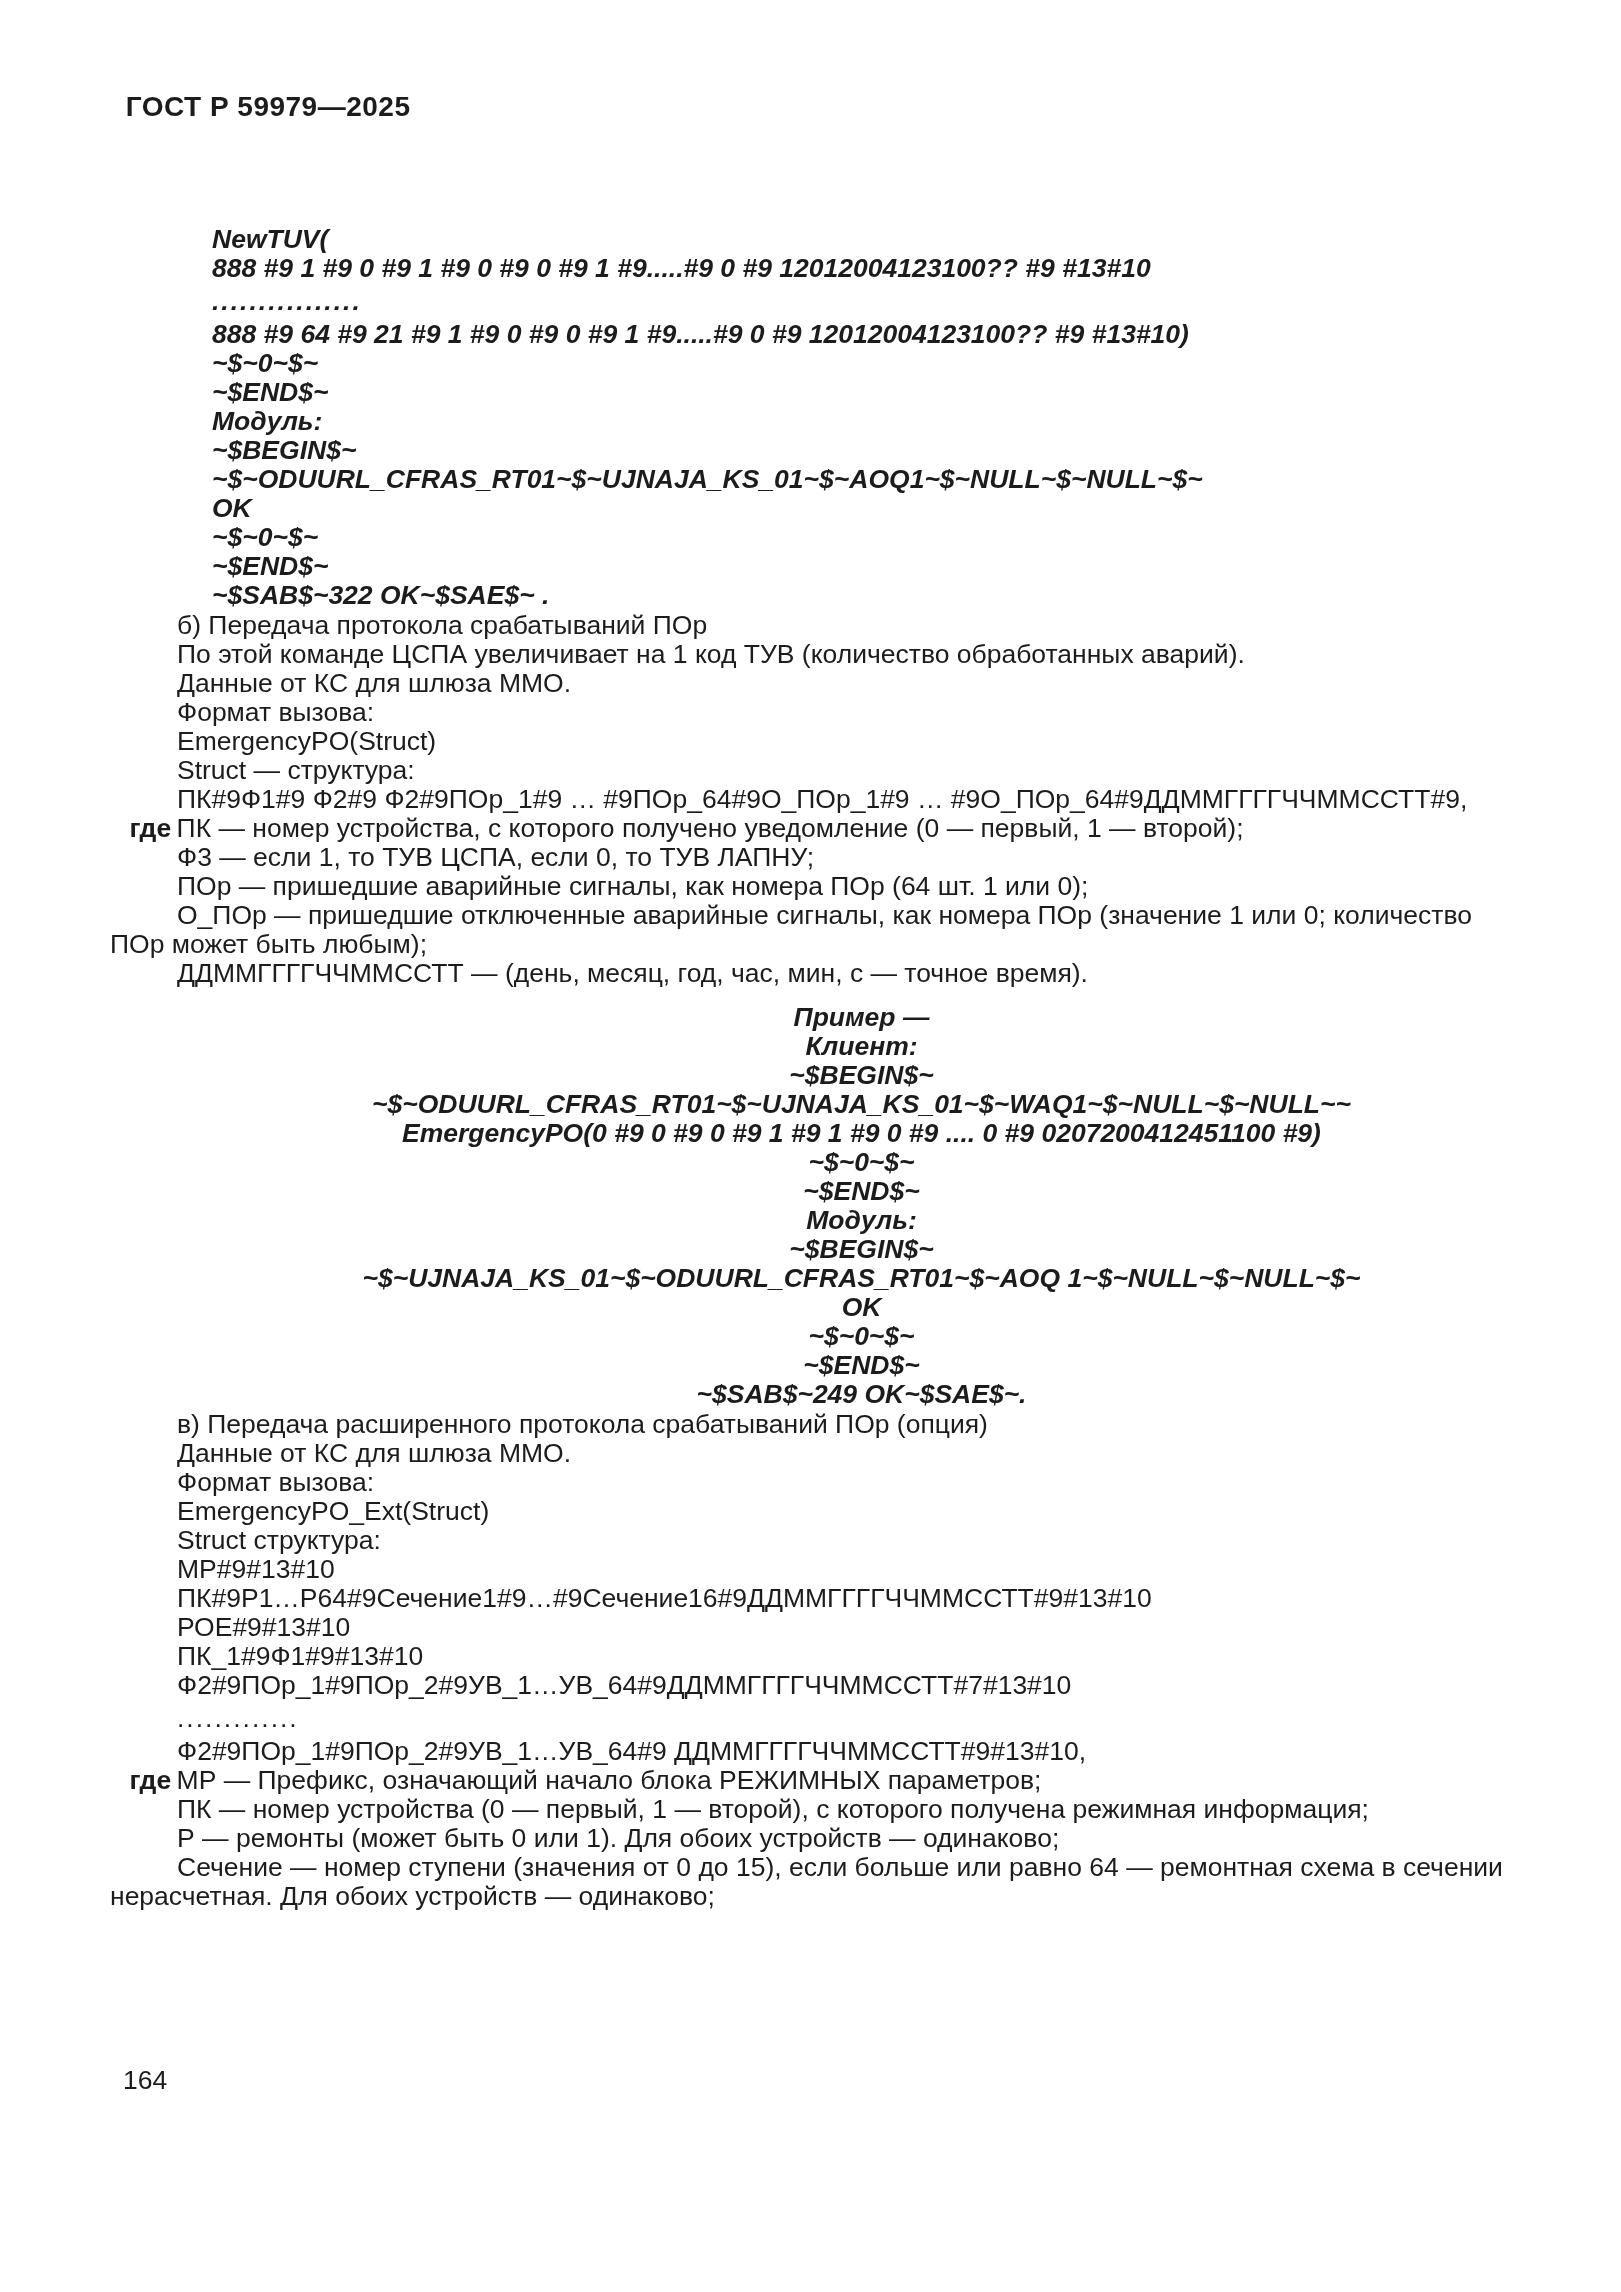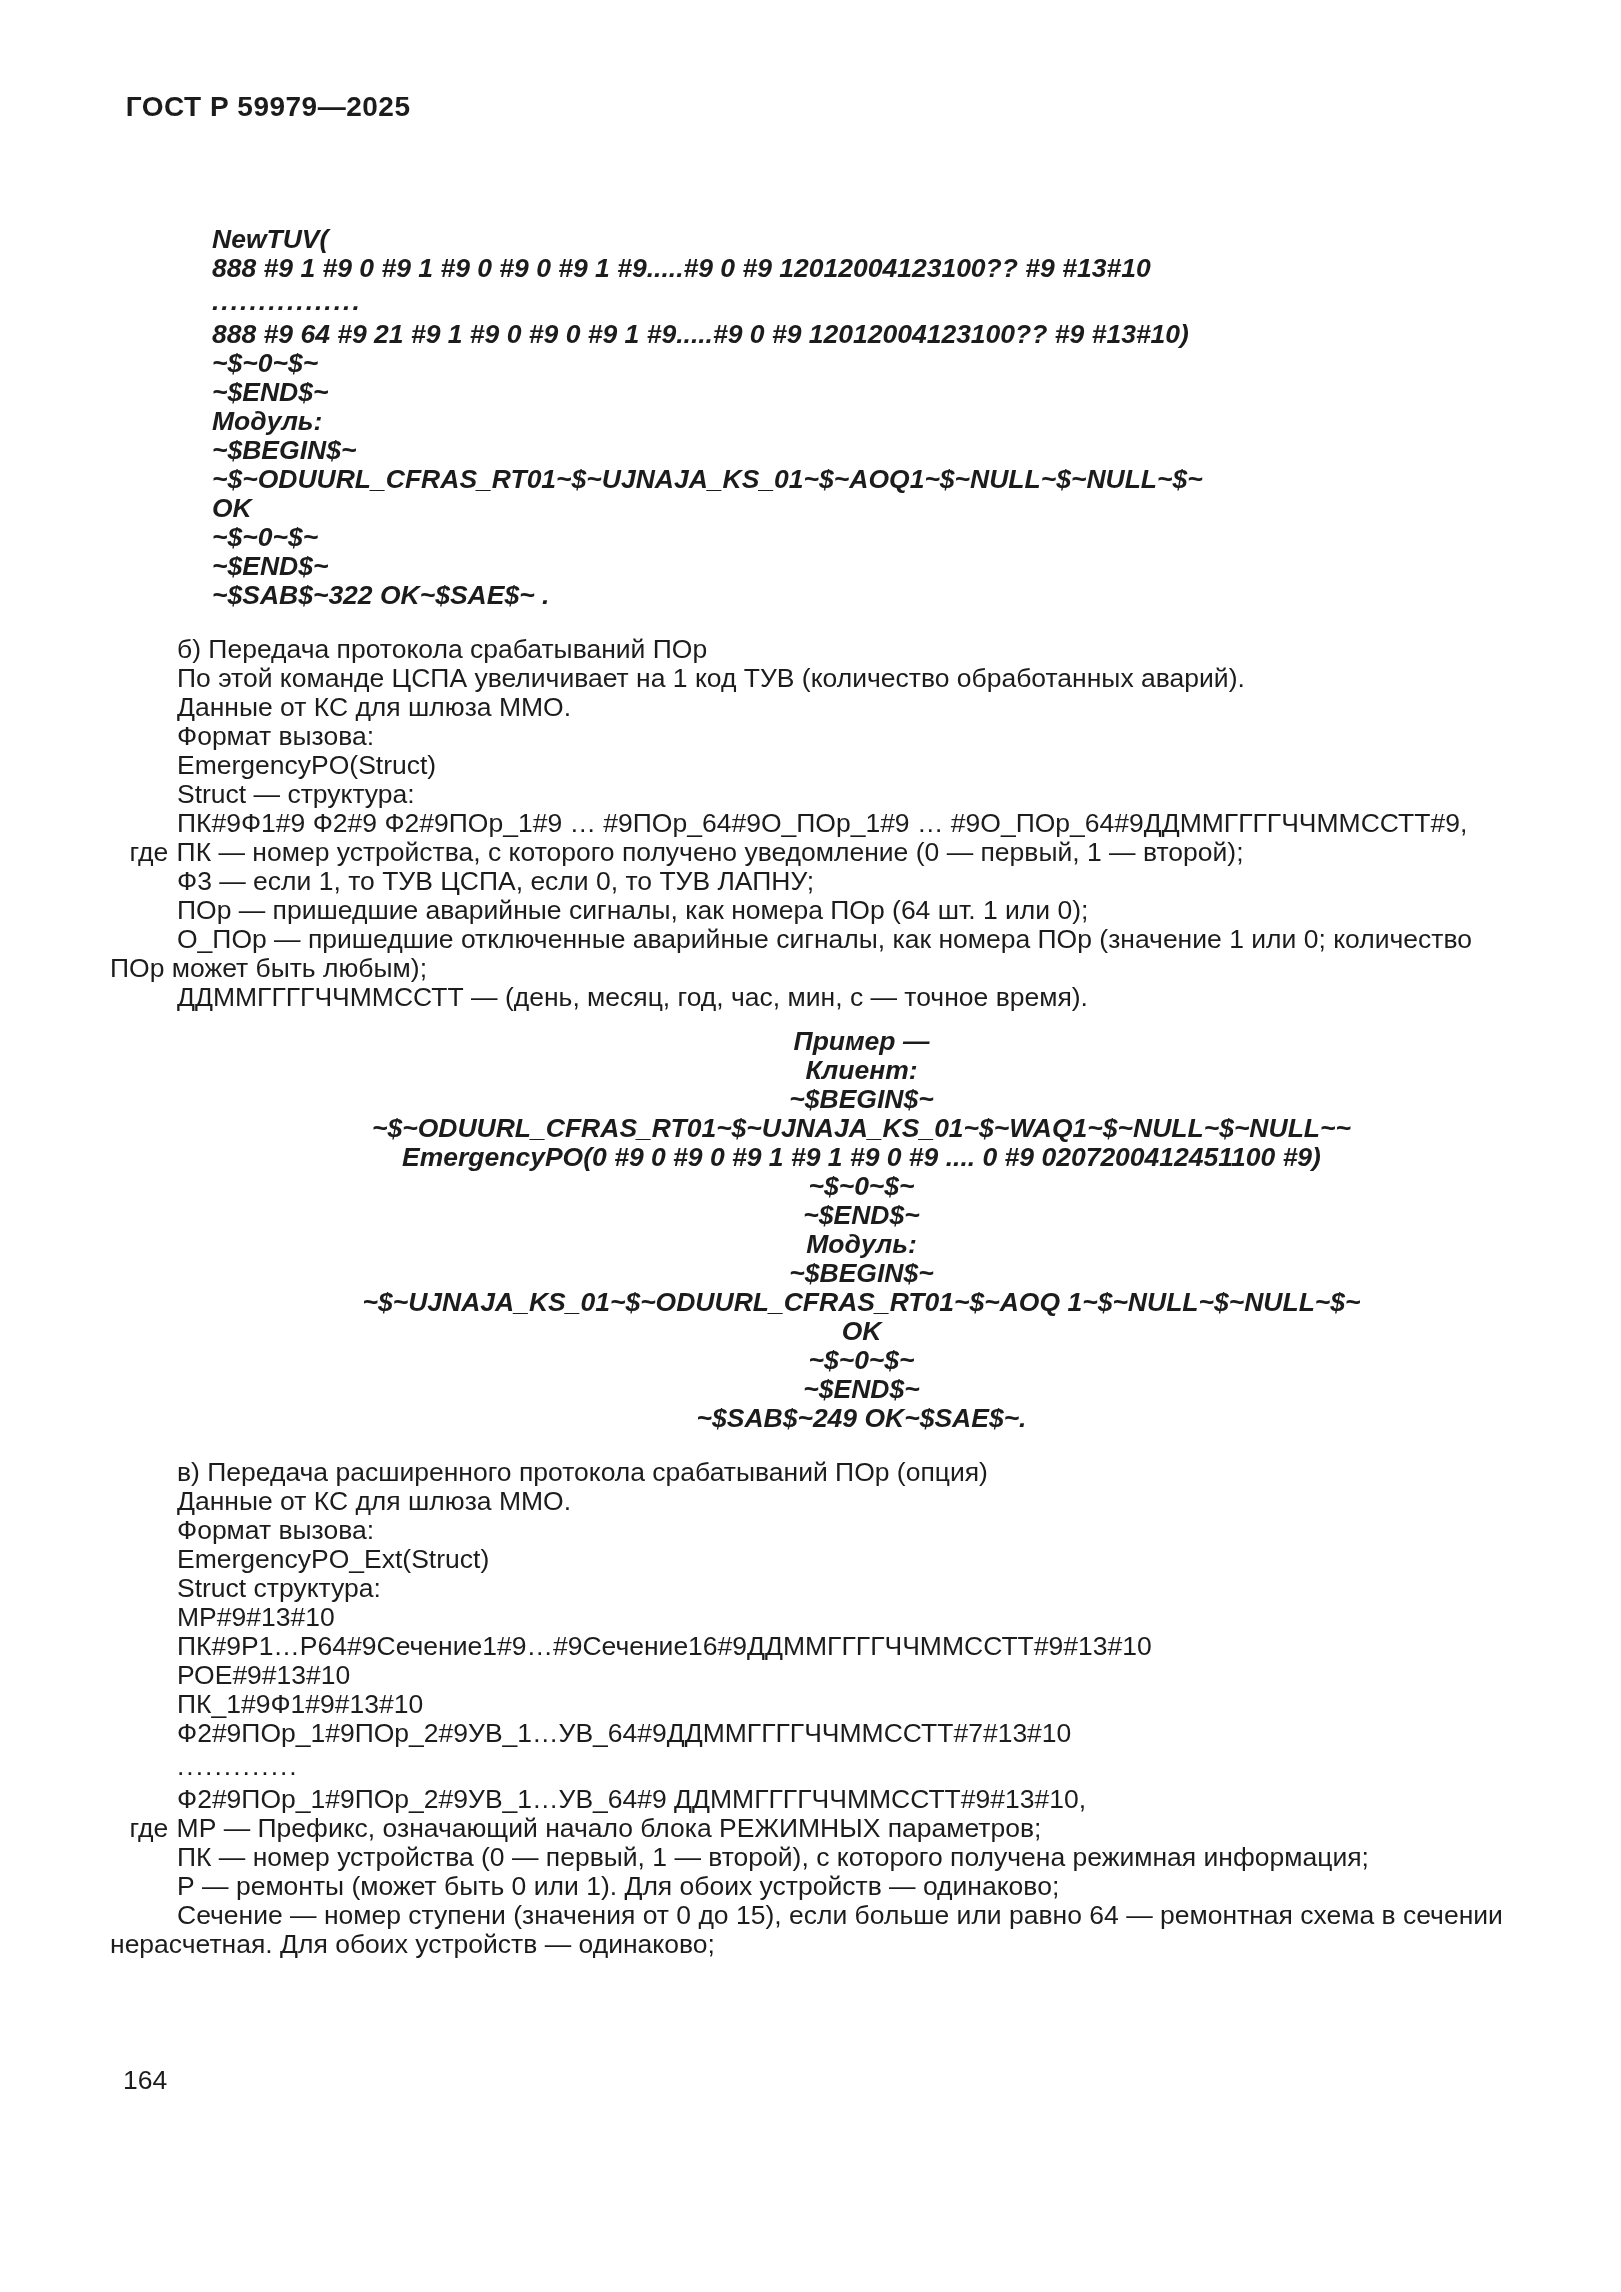--- a/index.html
+++ b/index.html
@@ -33,7 +33,7 @@
   .code-line{white-space:pre-wrap;}
   .code-line.dots{margin:3.9px 0;letter-spacing:2px;}
   .para-group{
-    margin-top:25px;
+    margin-top:1px;
     font-size:26.5px;
     line-height:29px;
   }

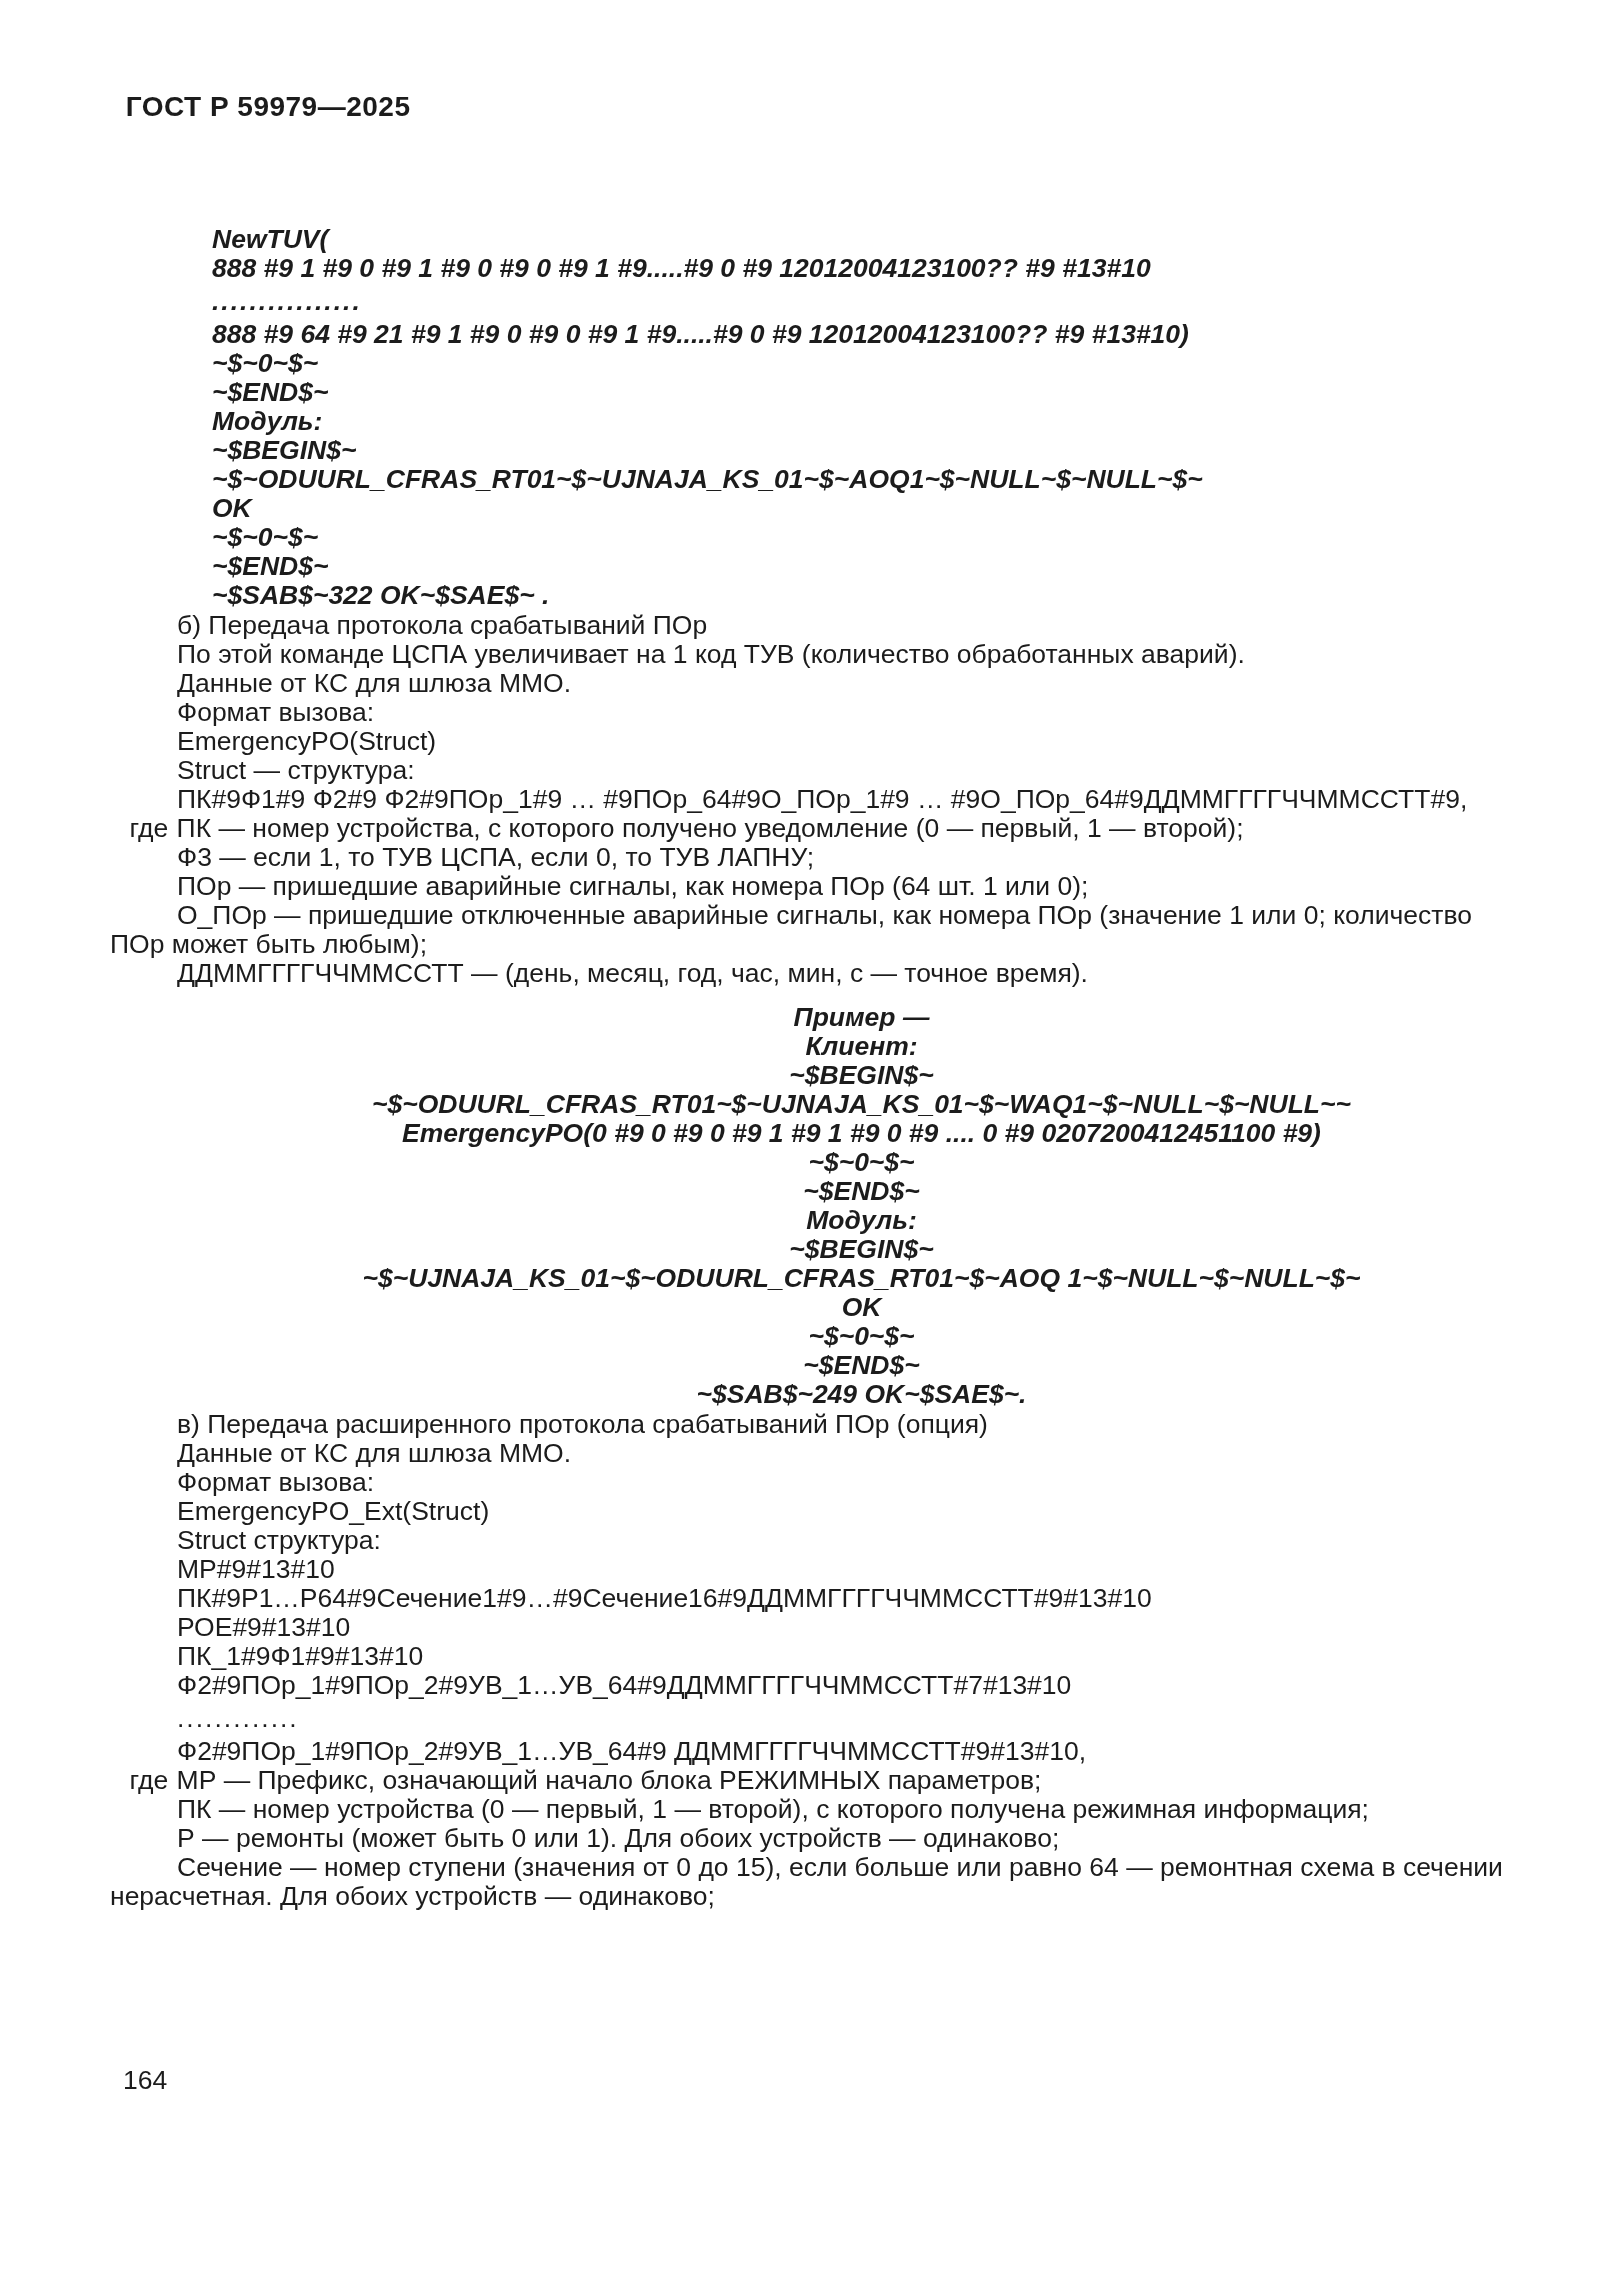--- a/index.html
+++ b/index.html
@@ -49,6 +49,7 @@
     display:inline-block;
     width:47px;
     text-indent:0;
+    font-weight:bold;
   }
   .page-footer{
     position:absolute;

